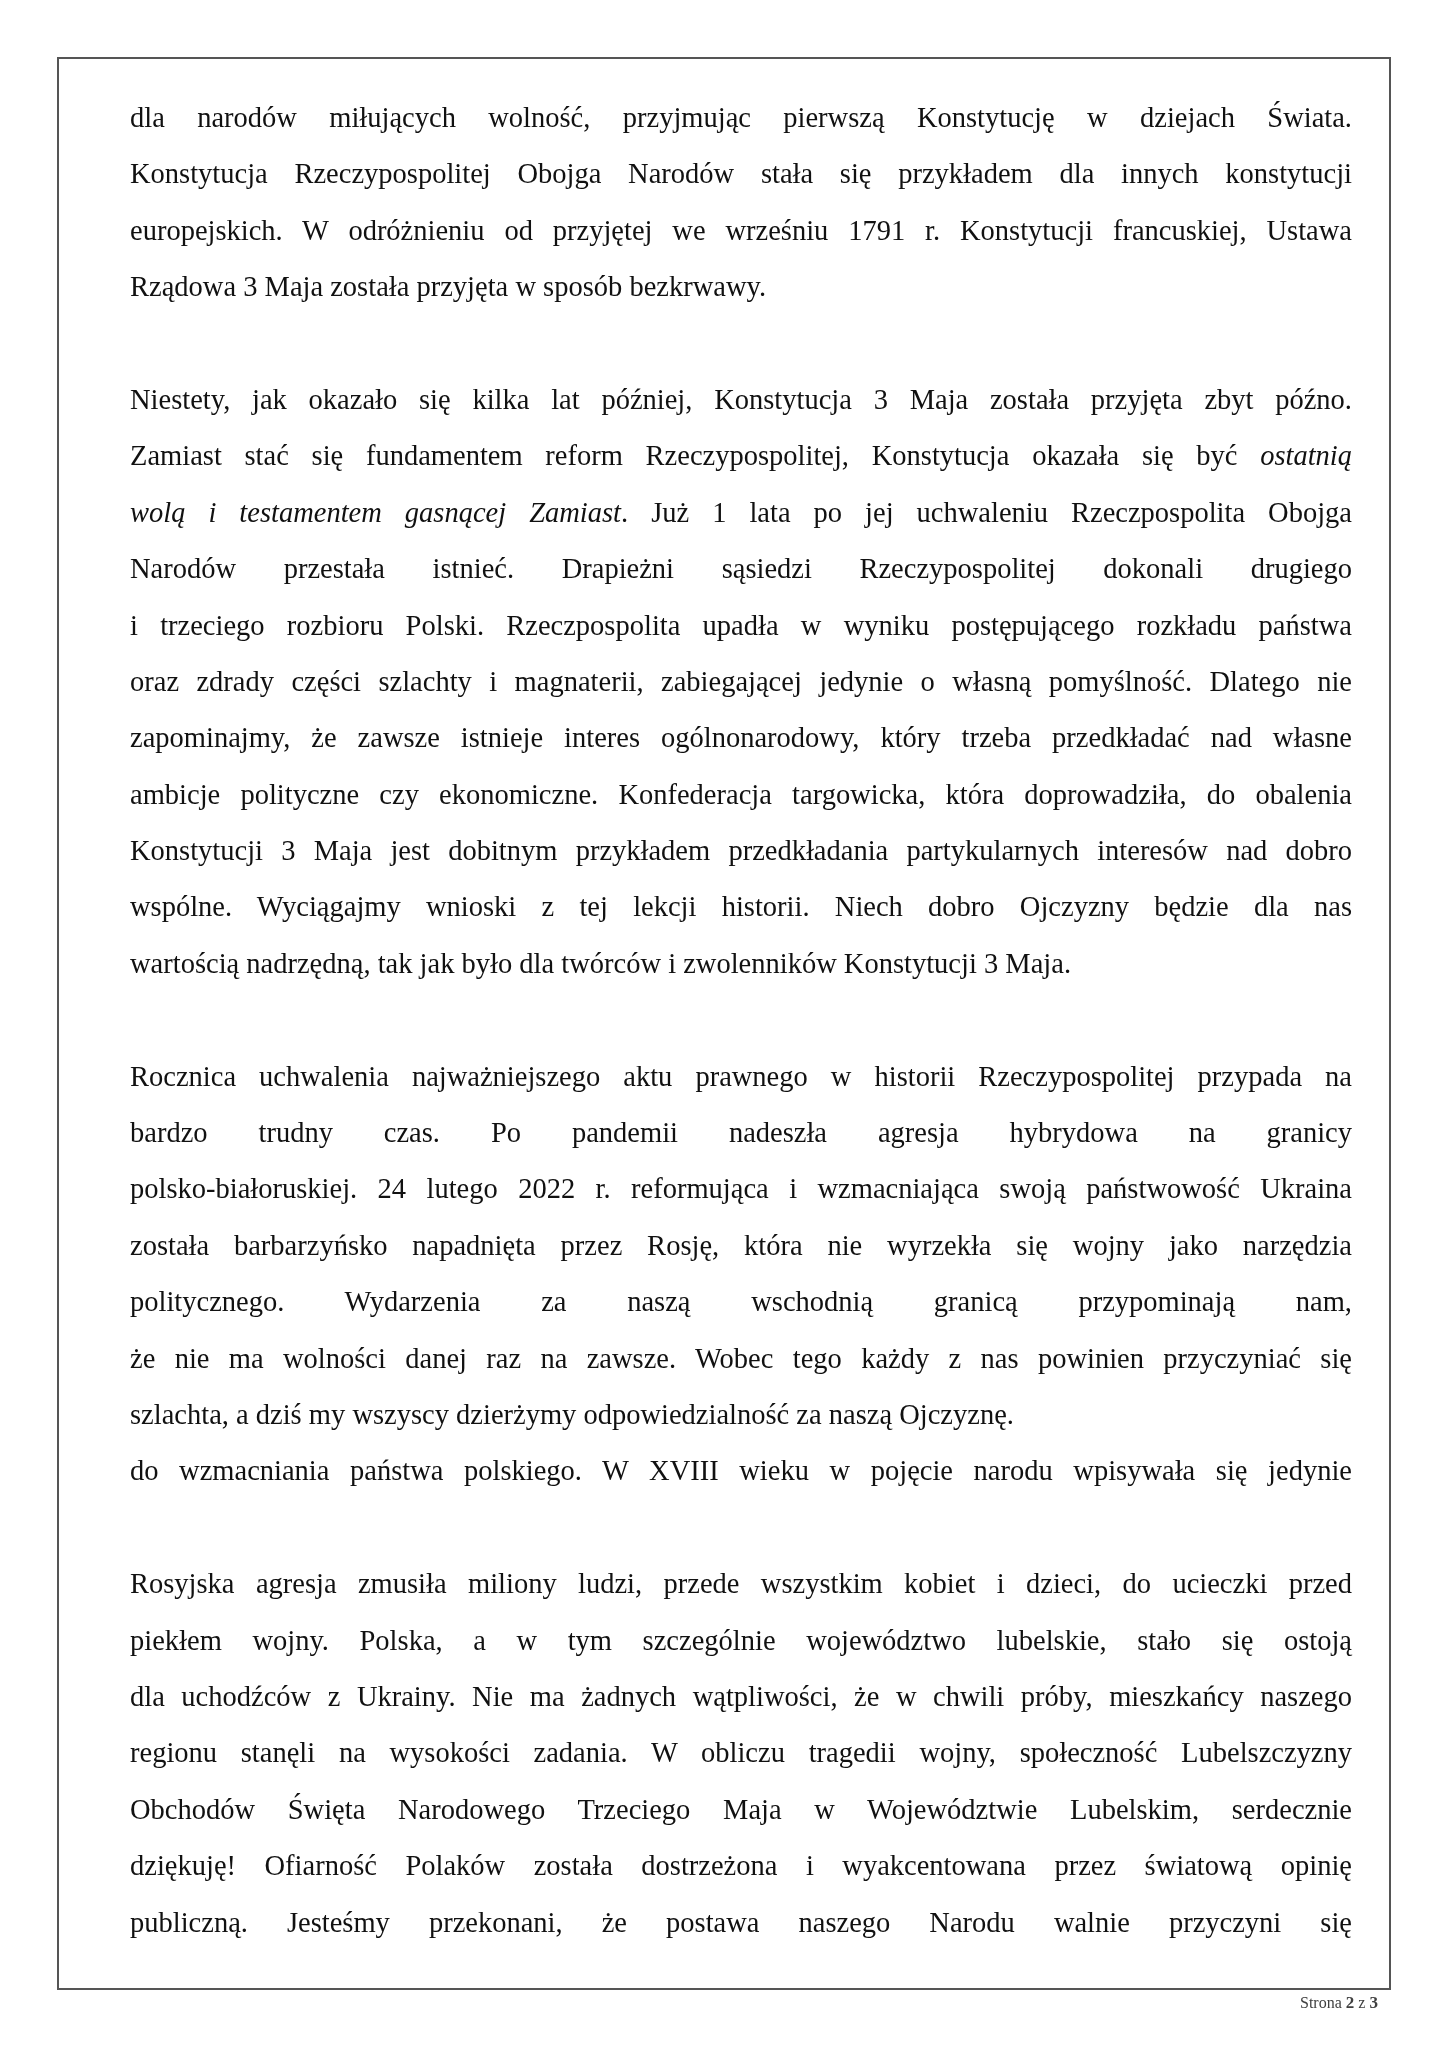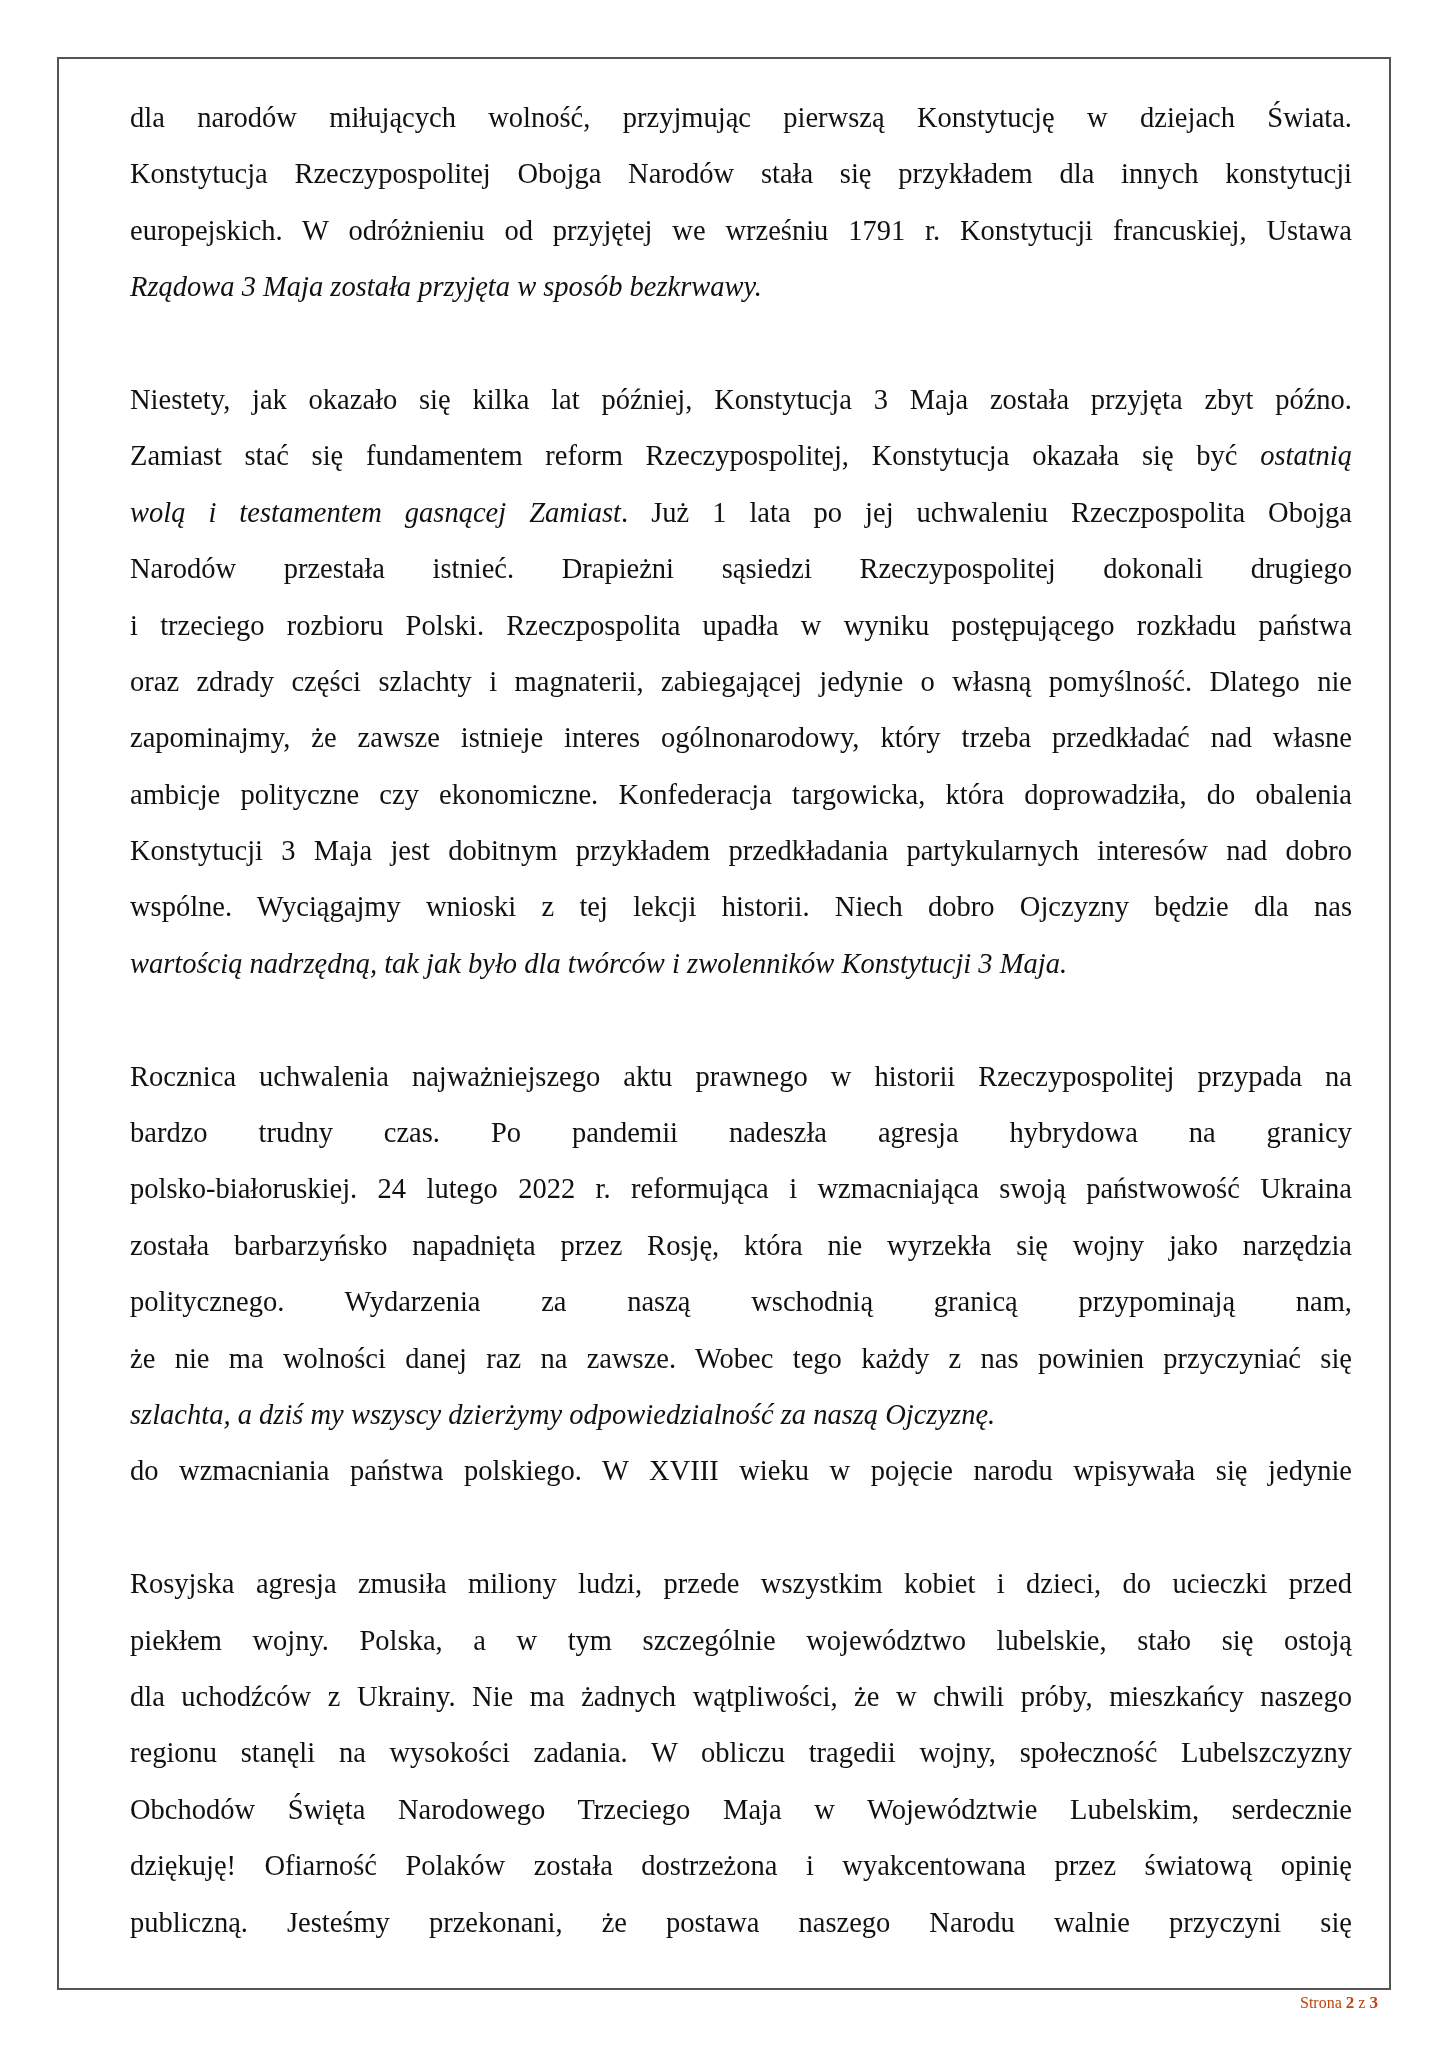--- a/index.html
+++ b/index.html
@@ -44,7 +44,6 @@
     }
     .line.last {
       text-align-last: left;
-      font-style: italic;
     }
     .line i {
     }

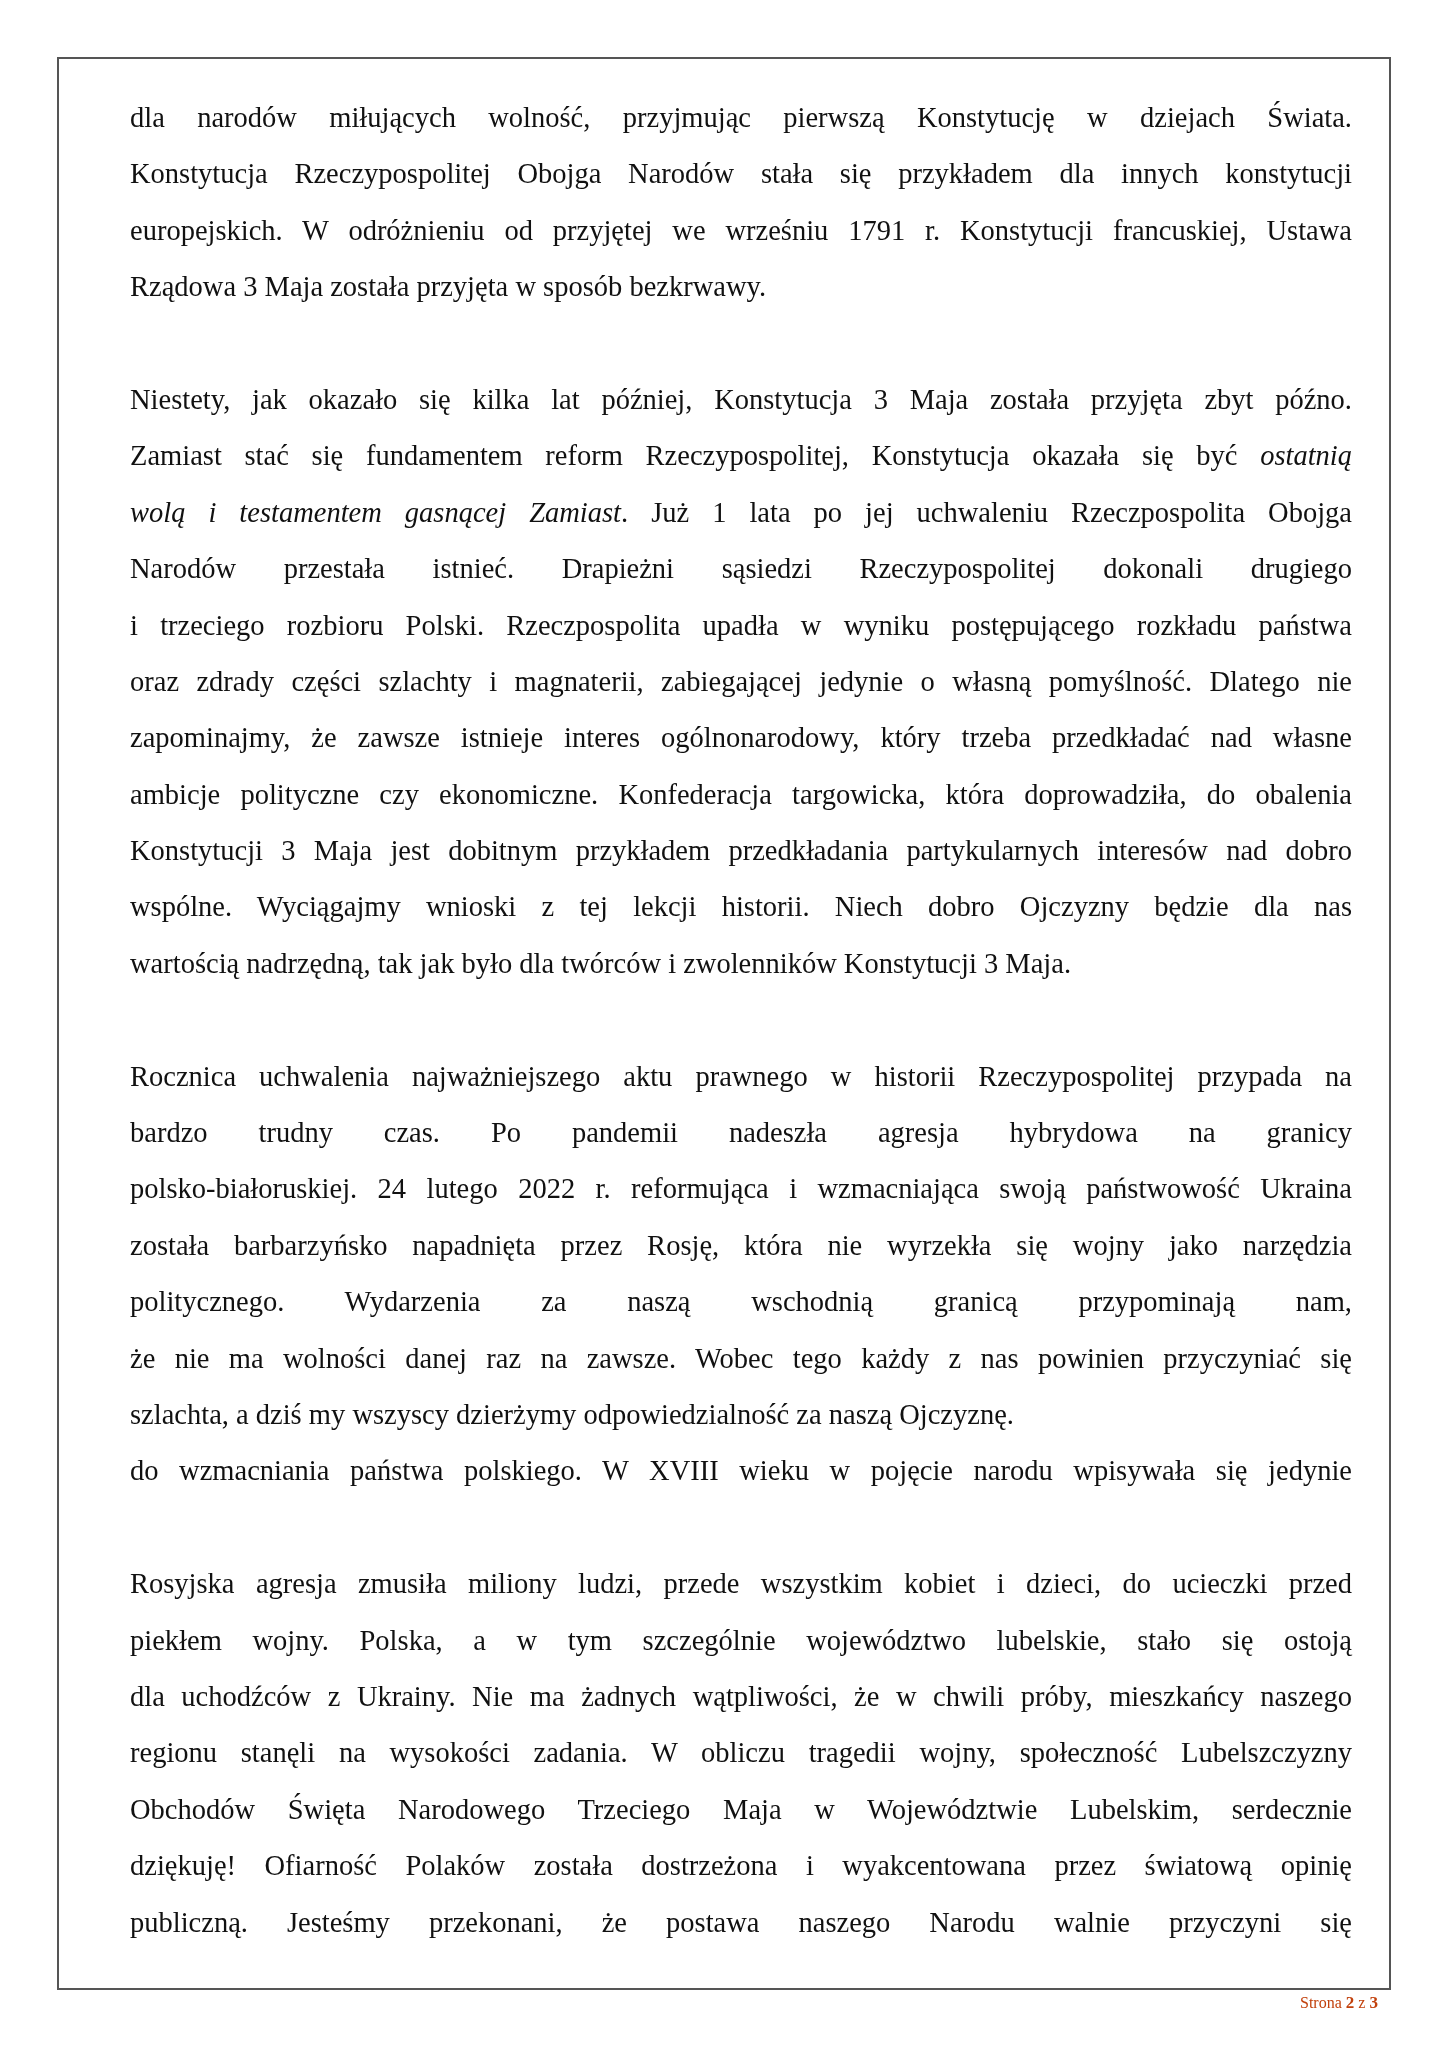--- a/index.html
+++ b/index.html
@@ -52,7 +52,7 @@
       left: 1300px;
       top: 1993px;
       font-size: 16px;
-      color: #c2410c;
+      color: #404040;
       white-space: nowrap;
     }
     .footer b {

